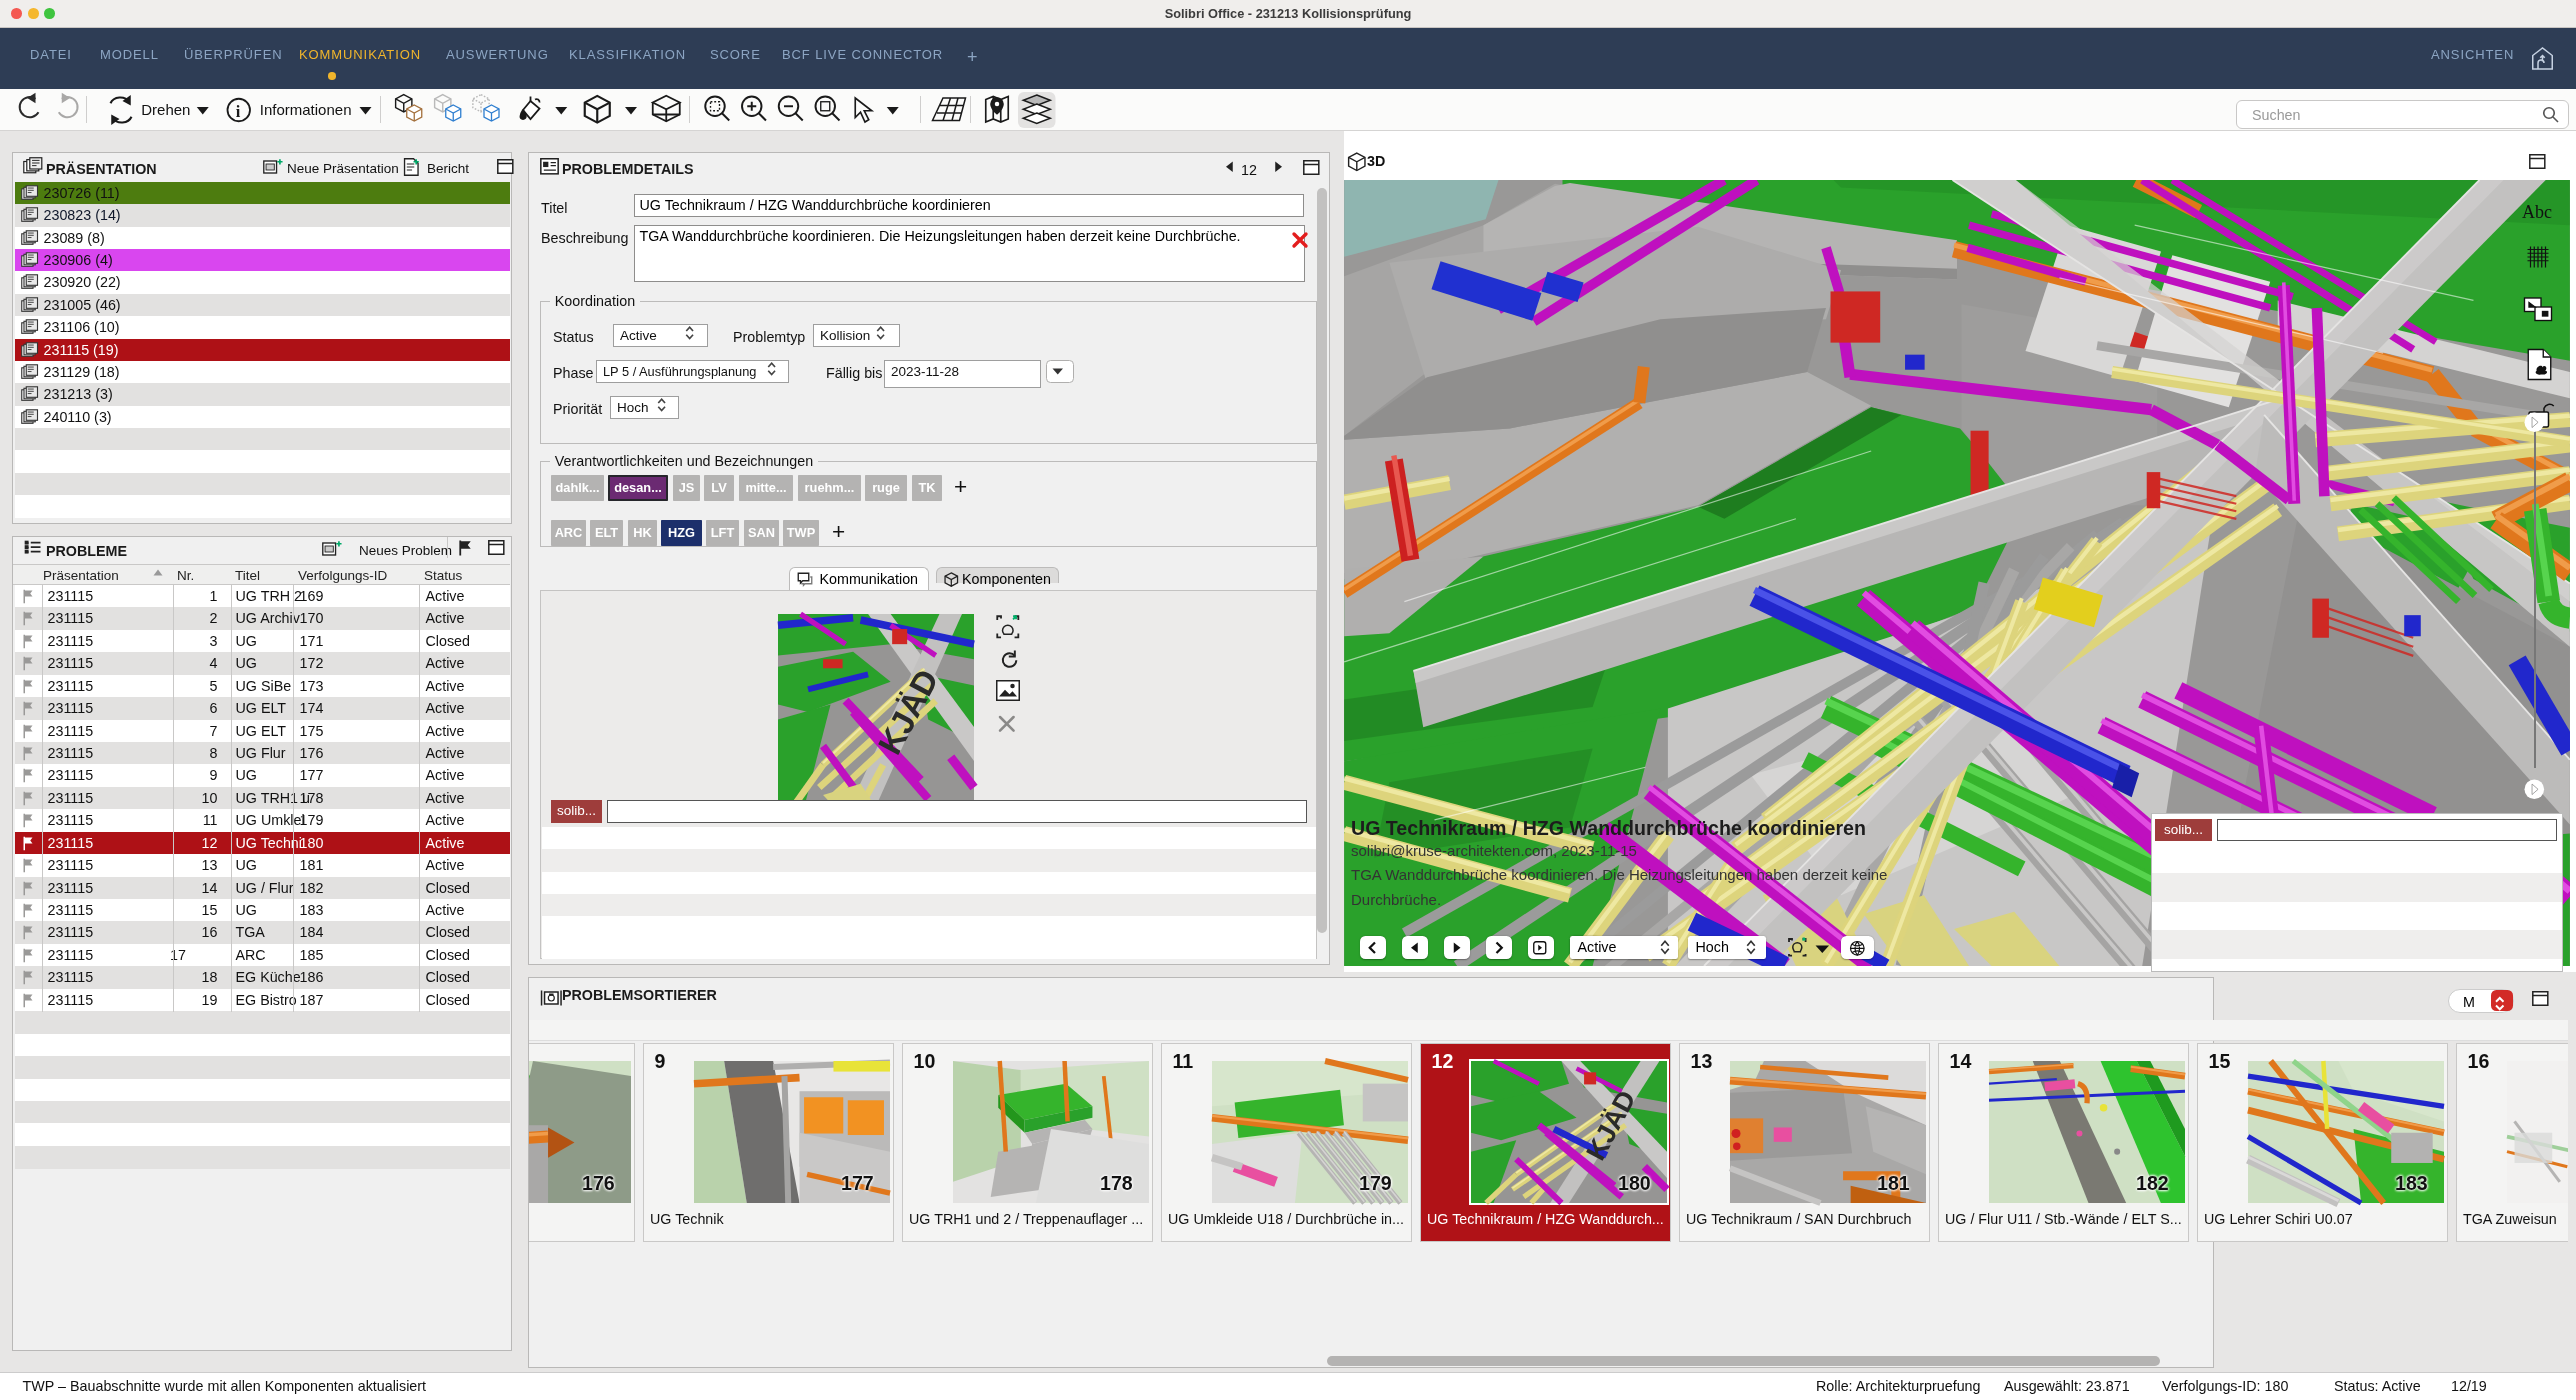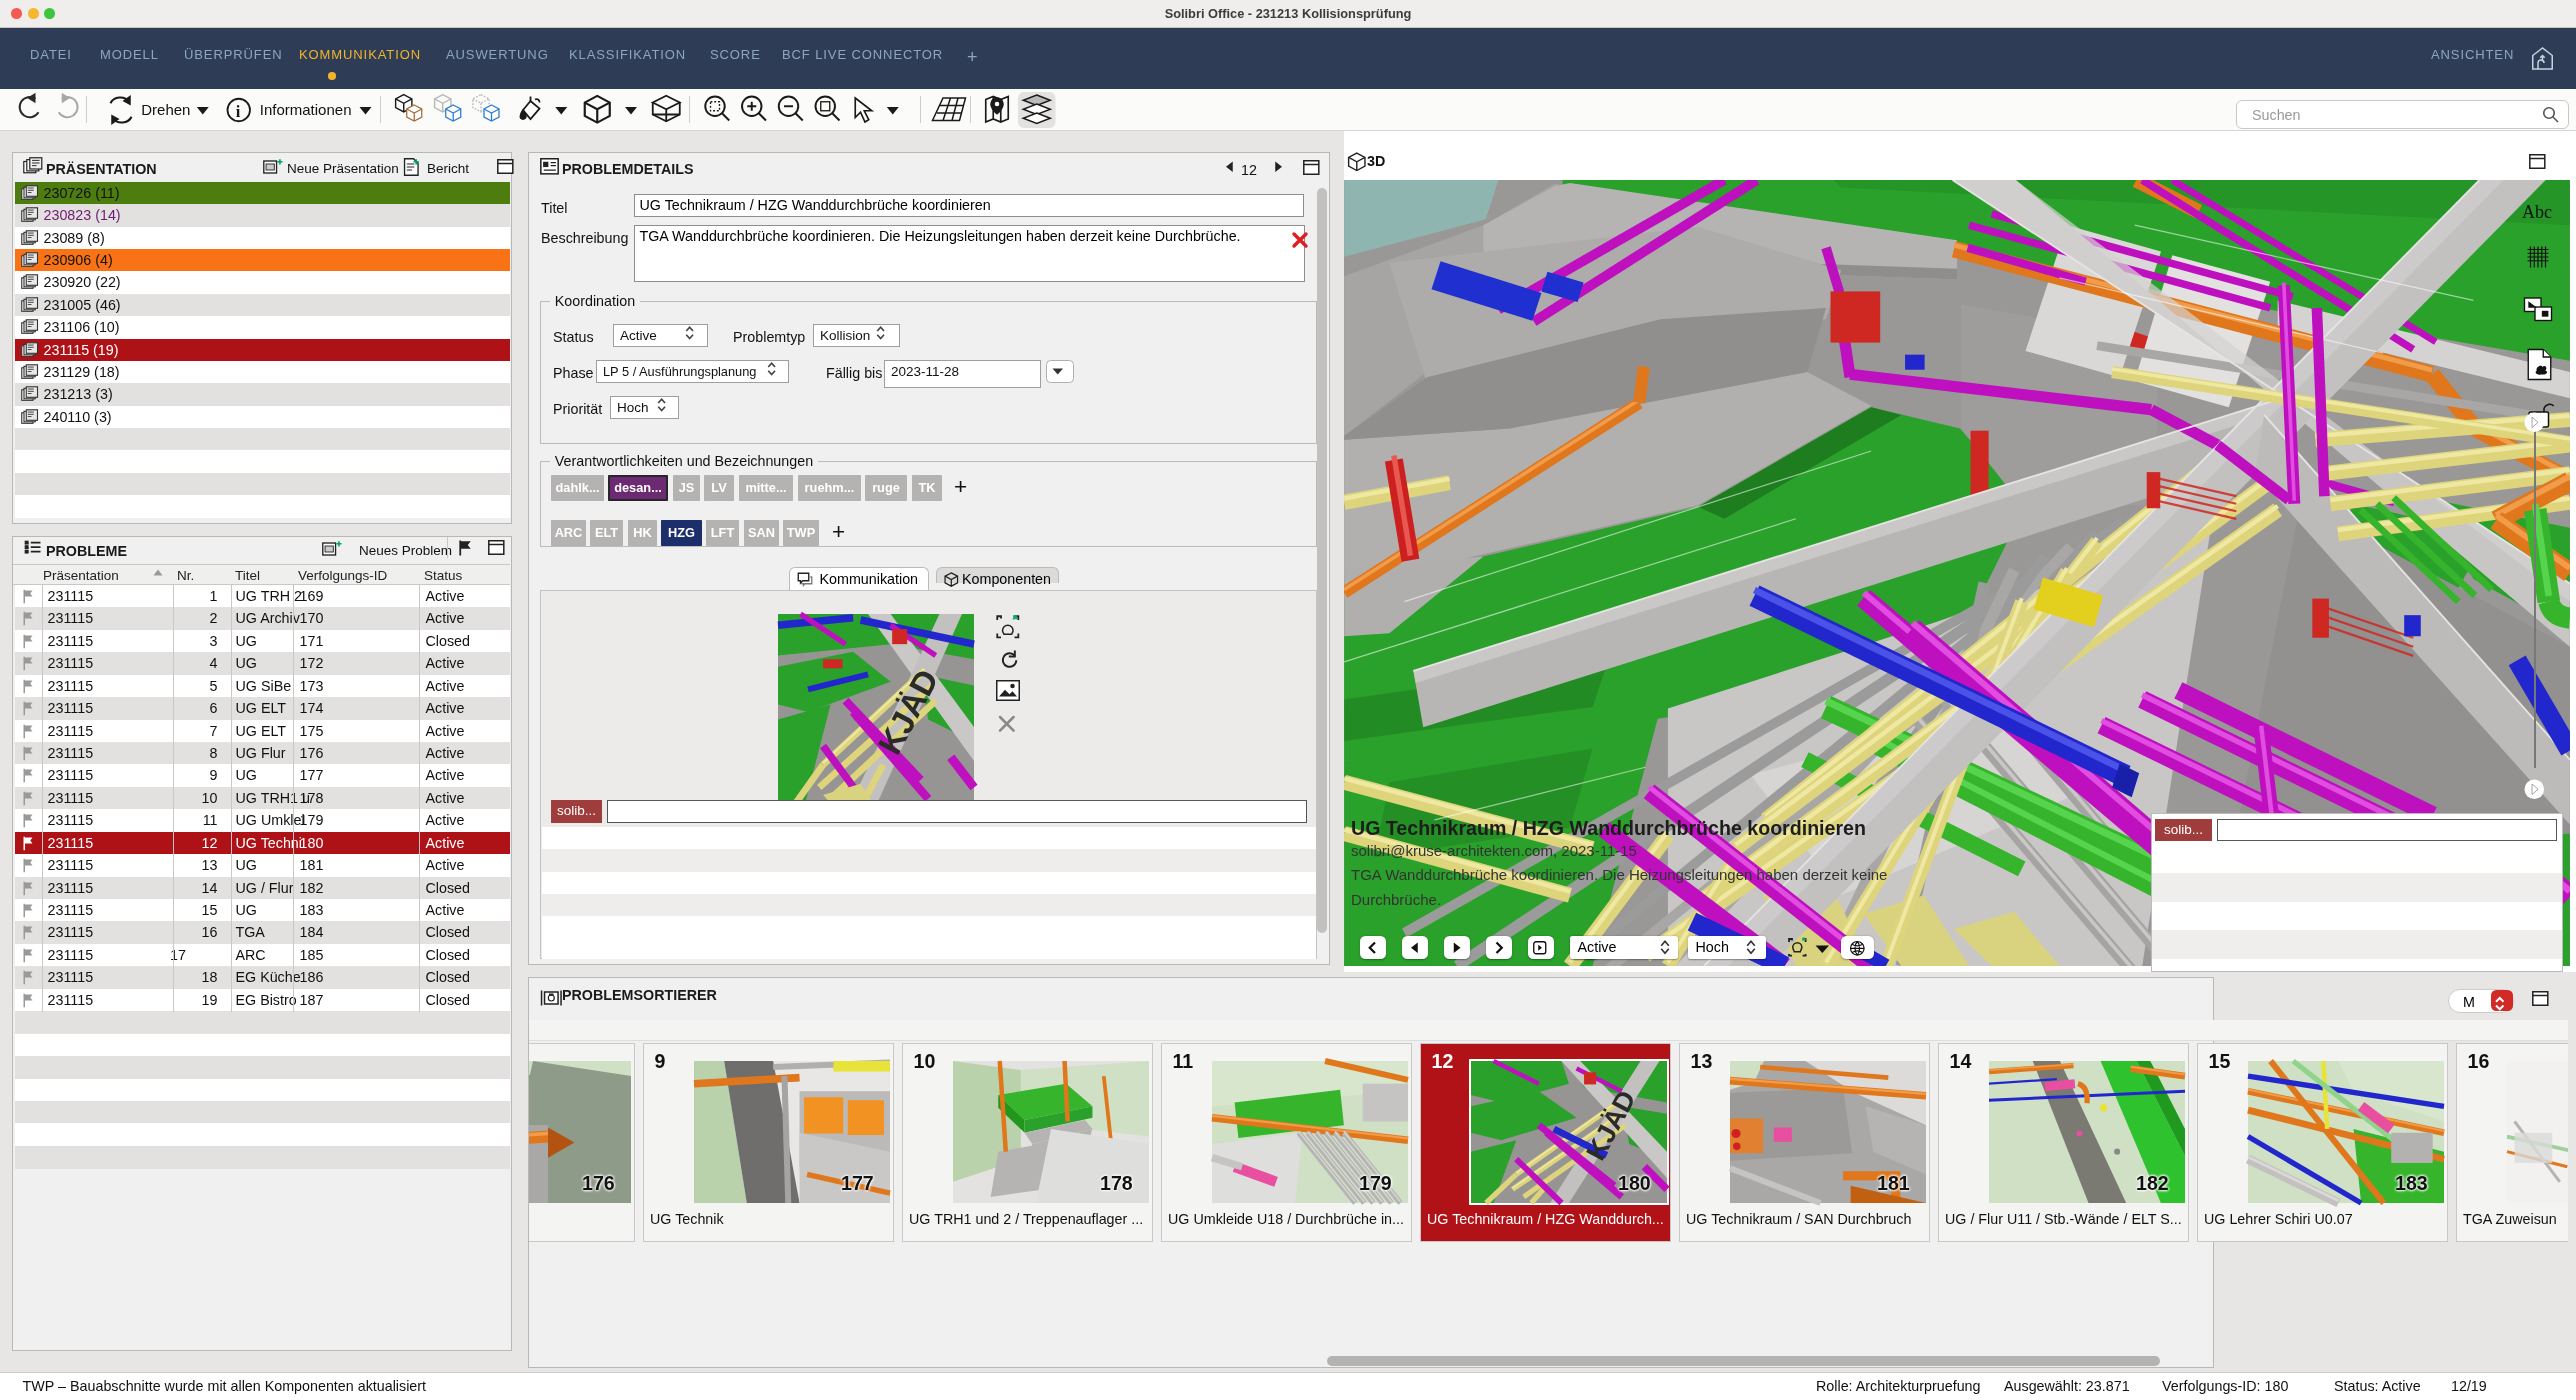--- a/index.html
+++ b/index.html
@@ -176,7 +176,7 @@
           <path d="M9 4 h8 M9 7 h8 M9 10 h5" stroke="#333" stroke-width="1.2" fill="none"></path>
         </svg>
       </div>
-      <div class="row" style="top:22.4px;background:#e2e1e0;color:#701a75">
+      <div class="row" style="top:22.4px;background:#e2e1e0;color:#0f172a">
         <span style="position:absolute;left:29px">230823 (14)</span>
         <svg style="position:absolute;left:6px;top:3px" width="18" height="16.6" viewBox="0 0 24 22">
           <rect x="1" y="5" width="15" height="14" fill="#fff" stroke="#333" stroke-width="1.5"></rect>

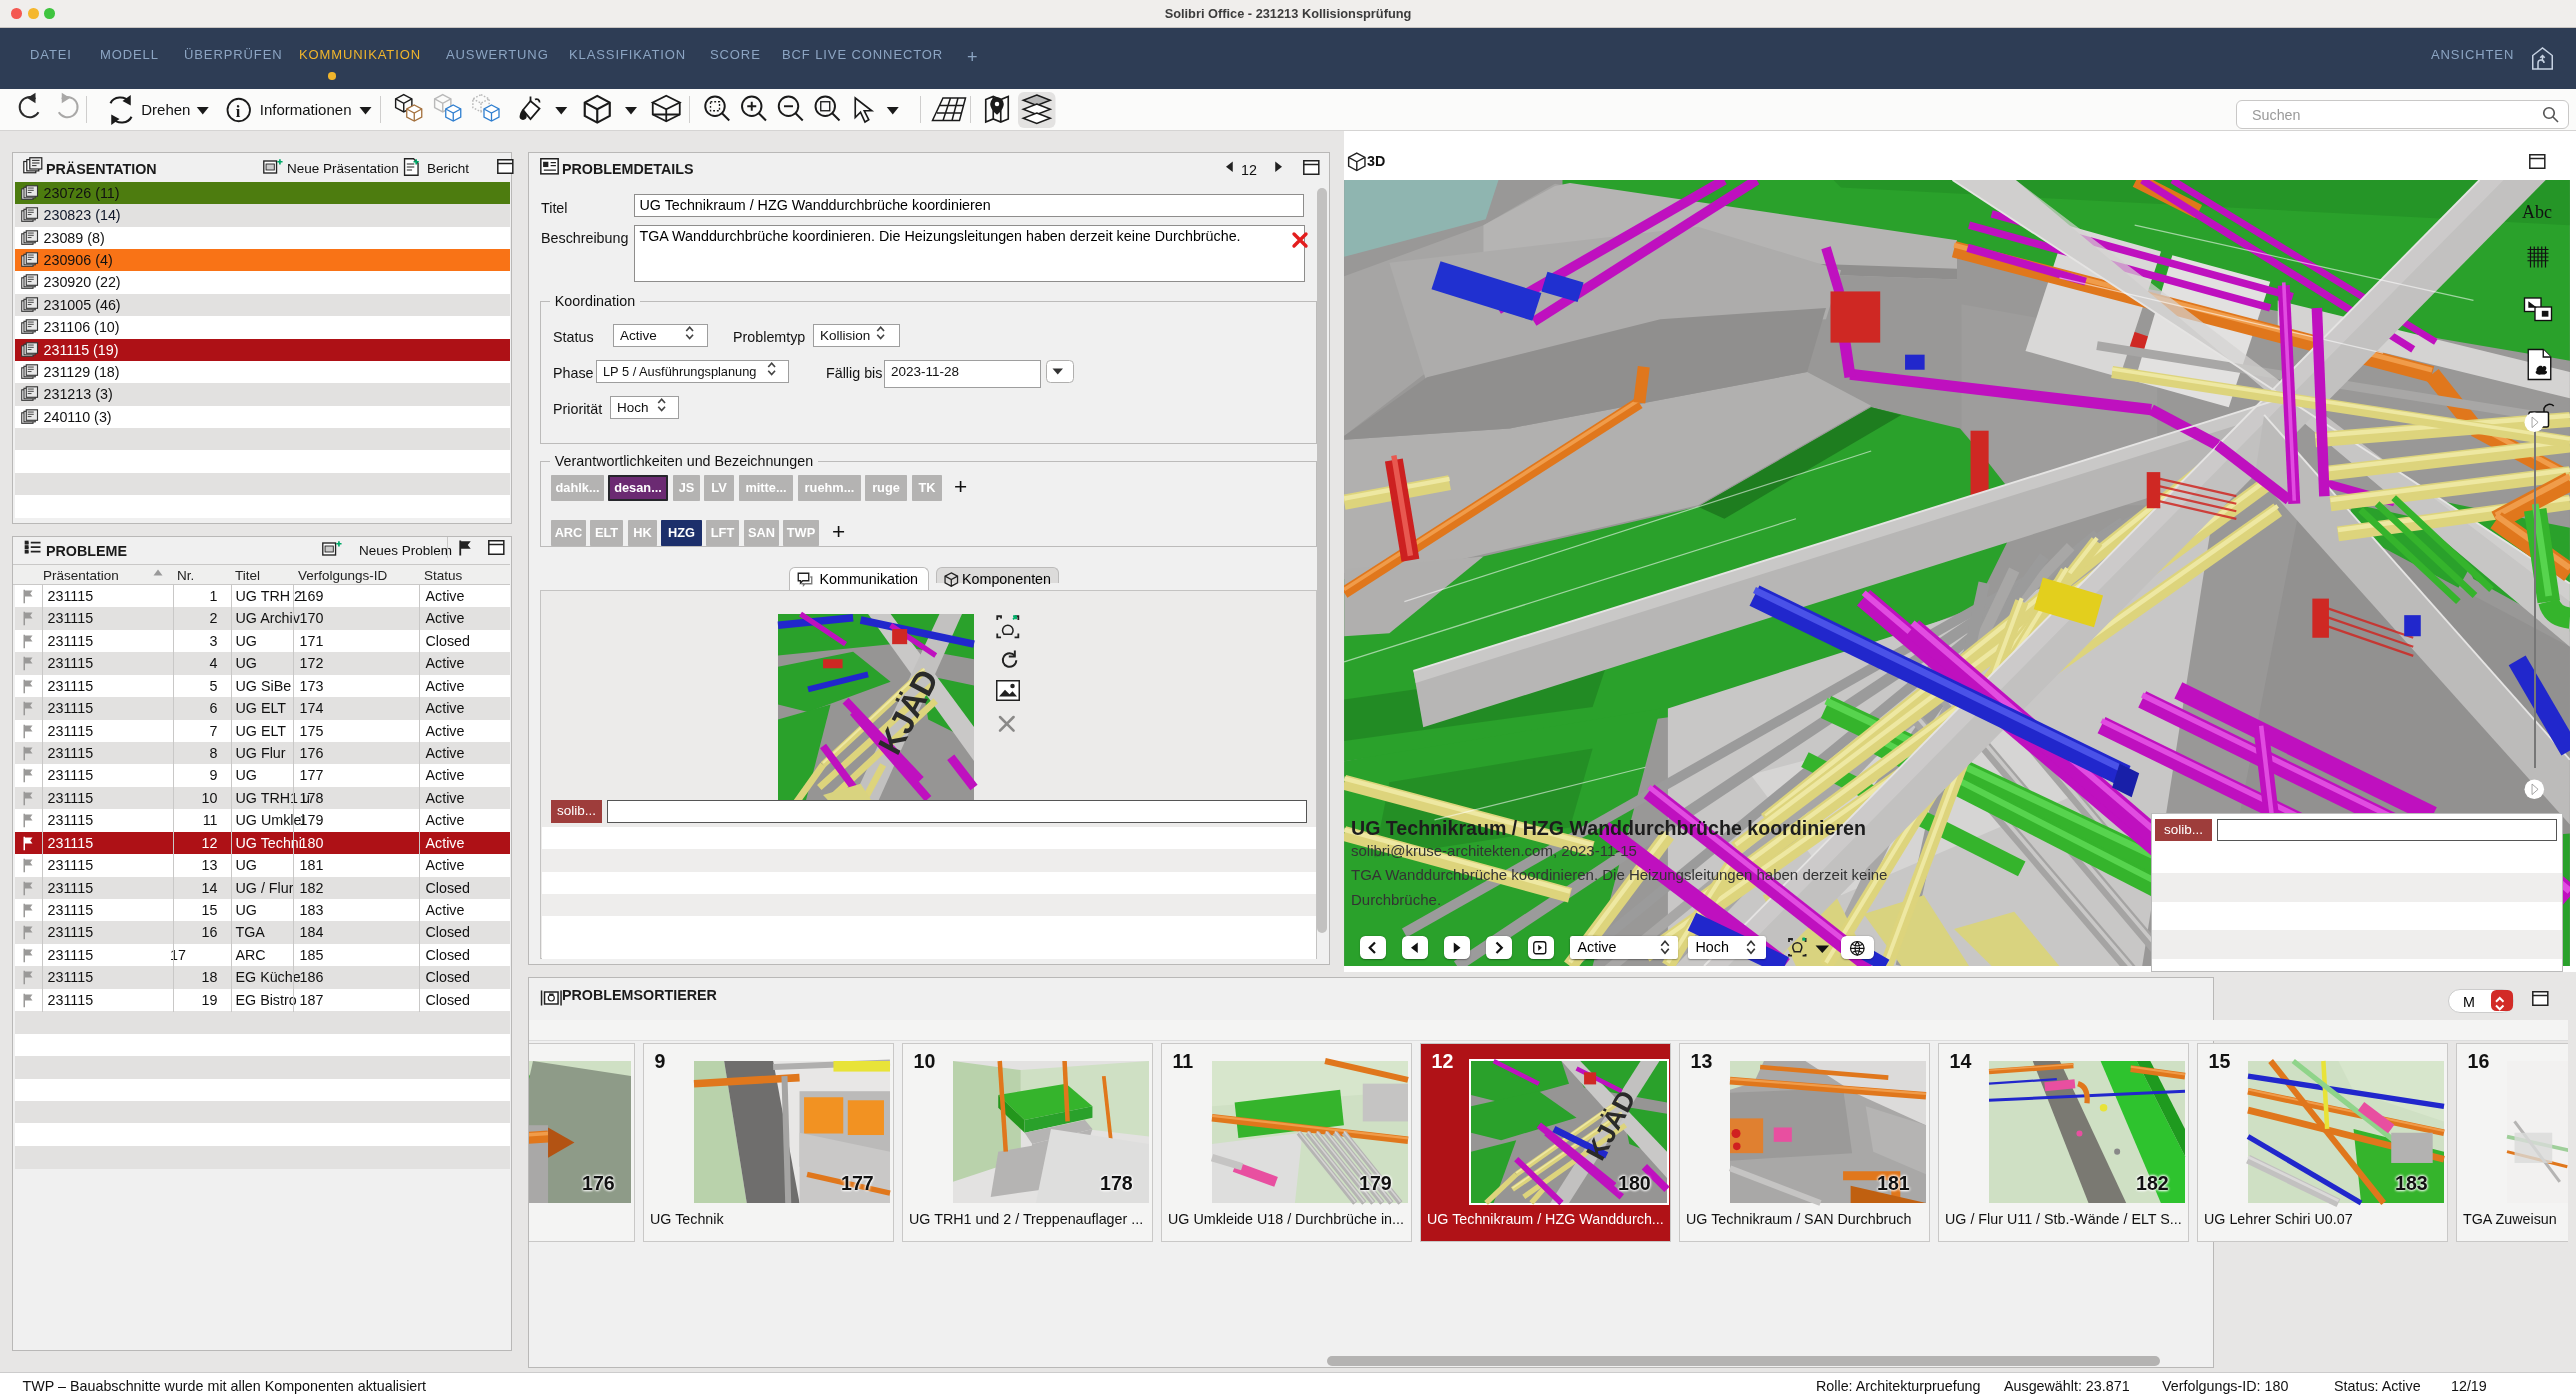--- a/index.html
+++ b/index.html
@@ -194,7 +194,7 @@
           <path d="M9 4 h8 M9 7 h8 M9 10 h5" stroke="#333" stroke-width="1.2" fill="none"></path>
         </svg>
       </div>
-      <div class="row" style="top:67px;background:#f97316;color:#111">
+      <div class="row" style="top:67px;background:#d946ef;color:#111">
         <span style="position:absolute;left:29px">230906 (4)</span>
         <svg style="position:absolute;left:6px;top:3px" width="18" height="16.6" viewBox="0 0 24 22">
           <rect x="1" y="5" width="15" height="14" fill="#fff" stroke="#333" stroke-width="1.5"></rect>

